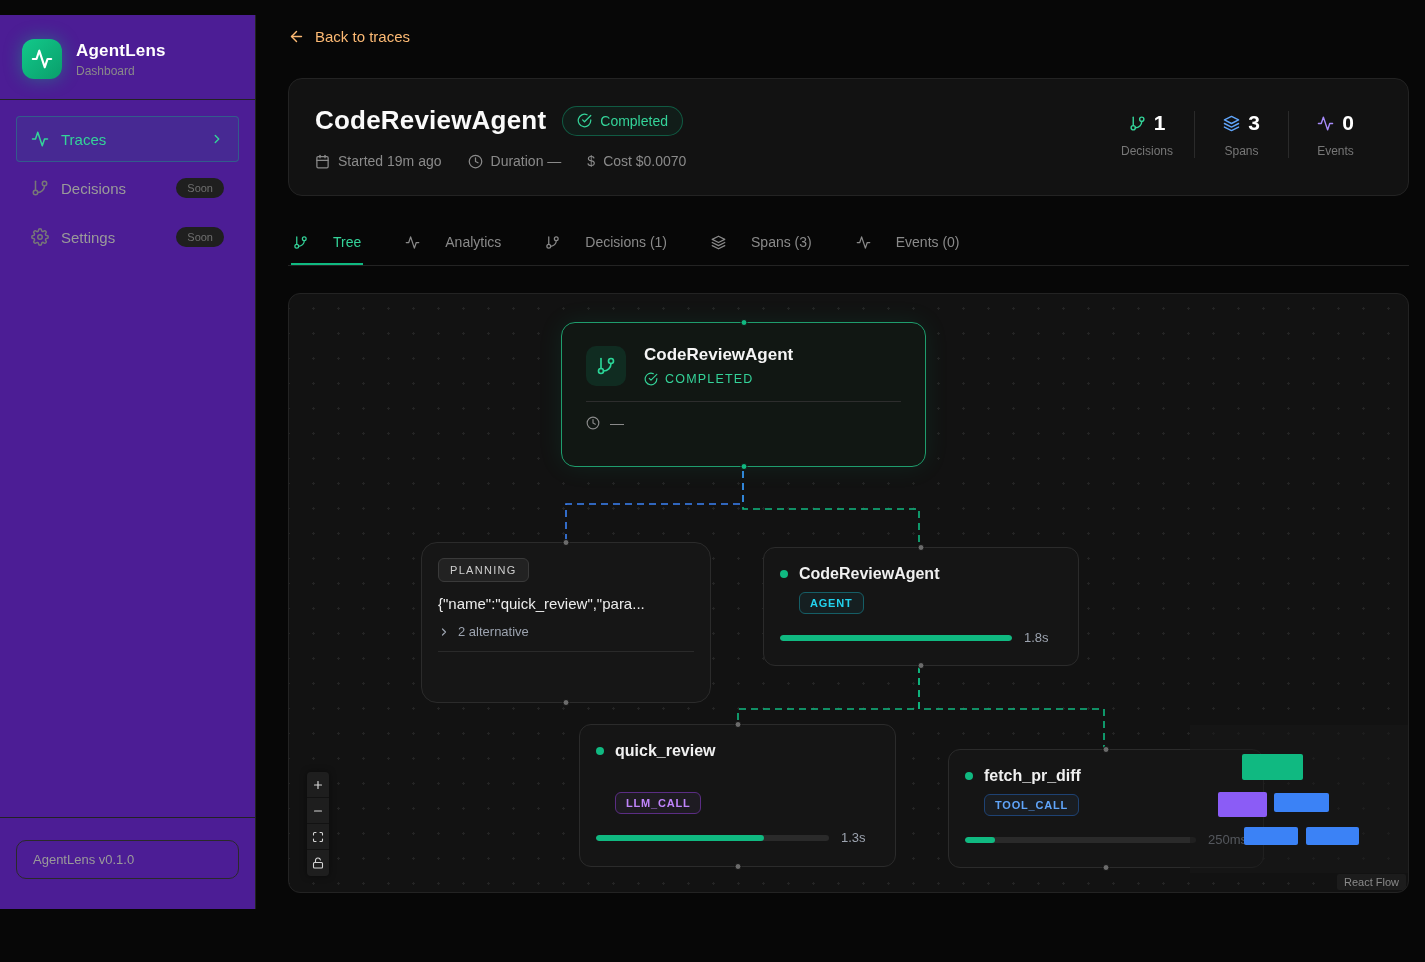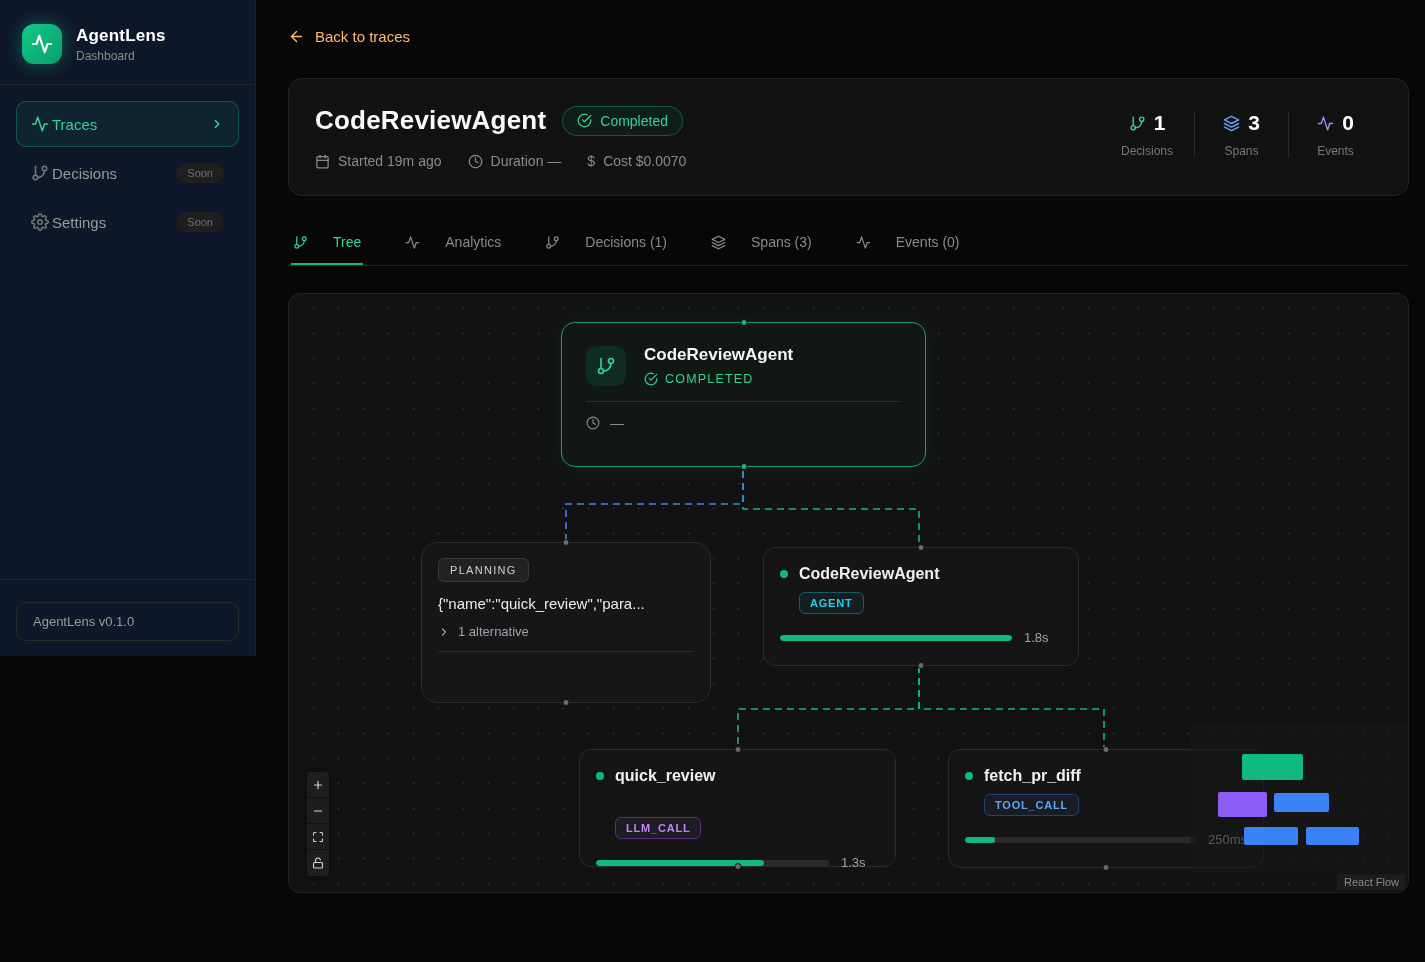--- a/index.html
+++ b/index.html
@@ -8,8 +8,8 @@
   svg.ic { display:block; }
 
   
-  .sidebar { position:absolute; top:0; left:0; width:256px; height:656px;
-    background:#0f172a; border-right:1px solid #222; }
+  .sidebar { position:absolute; top:15px; left:0; width:256px; height:894px;
+    background:#4c1d95; border-right:1px solid #222; }
   .brand { display:flex; align-items:center; gap:14px; padding:24px 22px 20px 22px;
     border-bottom:1px solid #232323; }
   .logo { width:40px; height:40px; border-radius:12px; flex:0 0 auto;

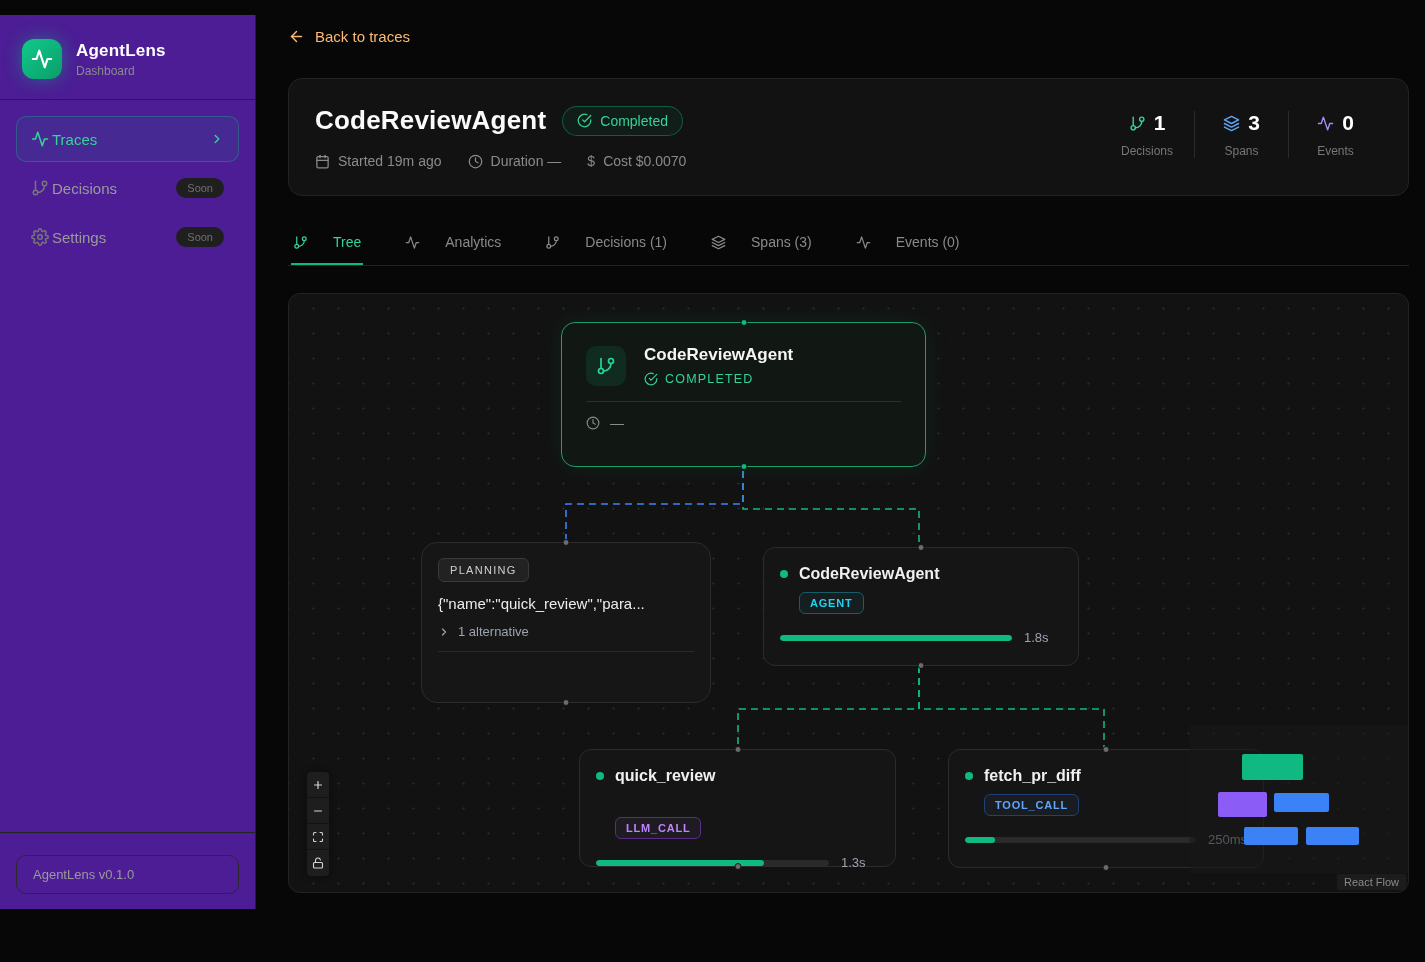--- a/index.html
+++ b/index.html
@@ -18,8 +18,8 @@
   .brand-title { font-size:17px; font-weight:bold; color:#fff; letter-spacing:.2px; }
   .brand-sub { font-size:12px; color:#8a8a8a; margin-top:3px; }
   .nav { padding:16px; }
-  .nav-item { display:flex; align-items:center; gap:3px; height:46px; padding:0 14px;
-    border-radius:10px; margin-bottom:3px; font-size:15px; color:#9a9a9a; cursor:pointer;
+  .nav-item { display:flex; align-items:center; gap:12px; height:46px; padding:0 14px;
+    border-radius:4px; margin-bottom:3px; font-size:15px; color:#9a9a9a; cursor:pointer;
     border:1px solid transparent; }
   .nav-item .nico { color:#777; }
   .nav-item.active { background:rgba(16,185,129,.08); border-color:rgba(16,185,129,.35);

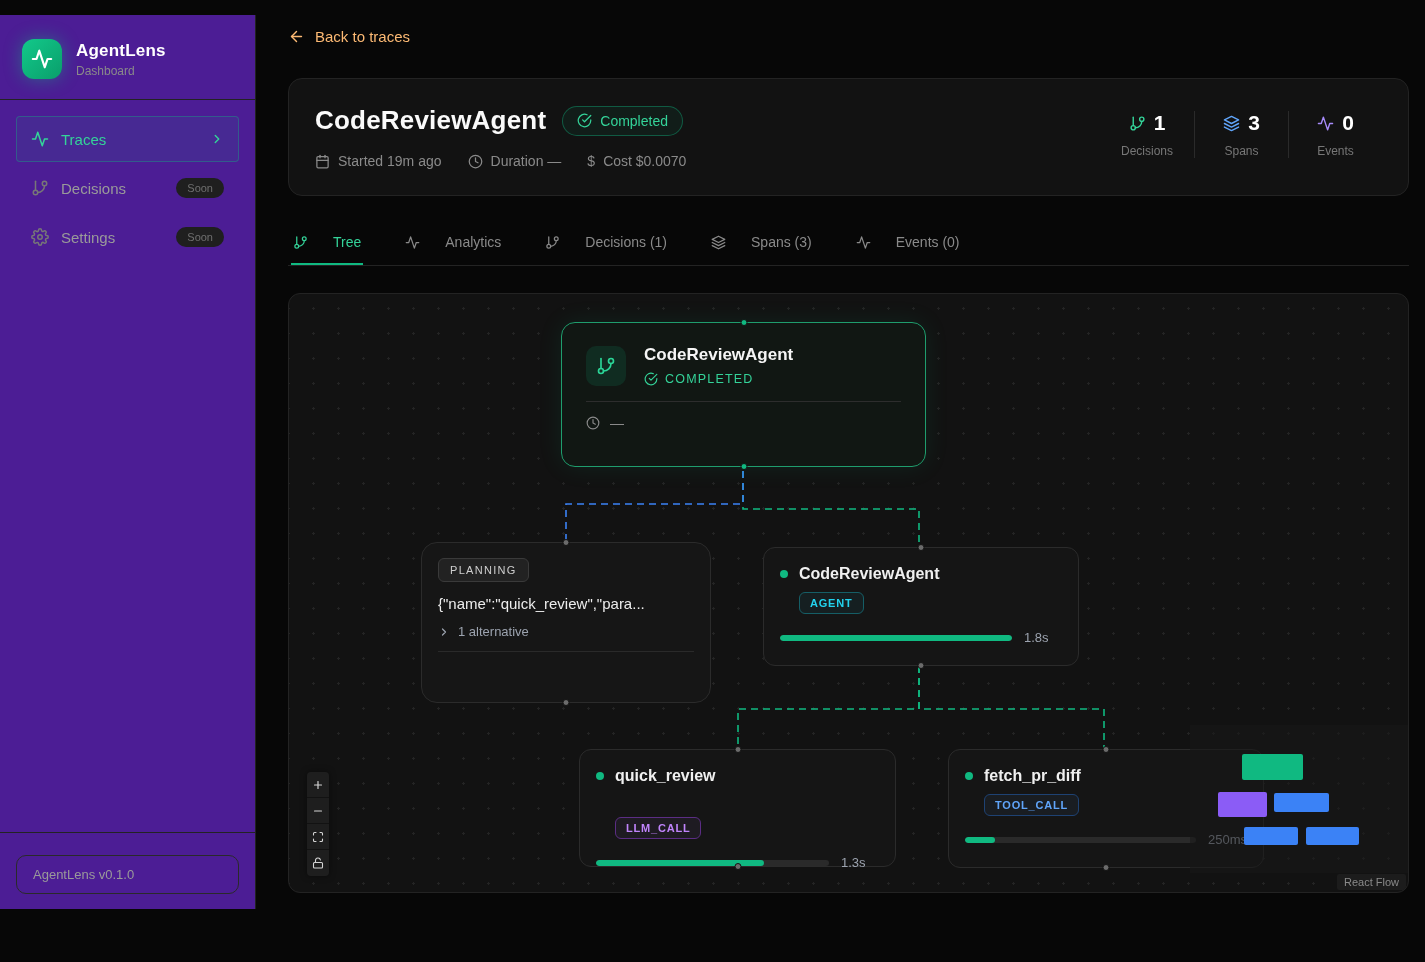--- a/index.html
+++ b/index.html
@@ -407,7 +407,7 @@
                 <polyline points="9 18 15 12 9 6"></polyline>
               </svg>
           </span>
-          <span>1 alternative</span>
+          <span>2 alternative</span>
         </div>
         <div class="dn-div"></div>
       </div>

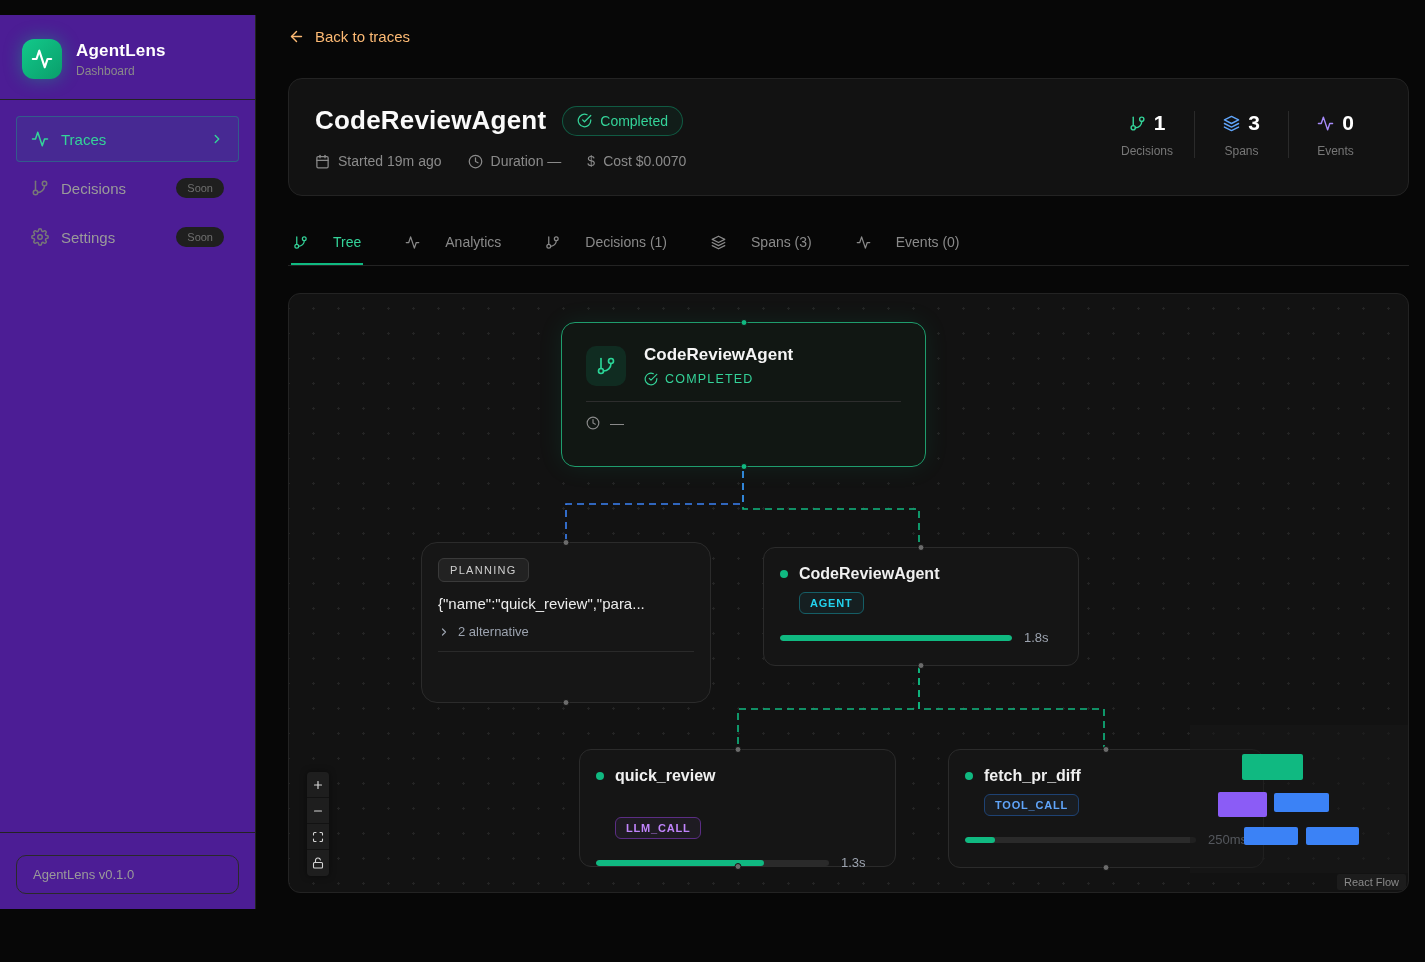--- a/index.html
+++ b/index.html
@@ -121,7 +121,7 @@
   .sn-dur { font-size:13px; color:#9ca3af; min-width:38px; text-align:left; }
 
   #node-agent { left:474px; top:253px; width:316px; height:119px; }
-  #node-quick { left:290px; top:455px; width:317px; height:118px; }
+  #node-quick { left:290px; top:430px; width:317px; height:143px; }
   #node-fetch { left:659px; top:455px; width:316px; height:119px; }
 
   

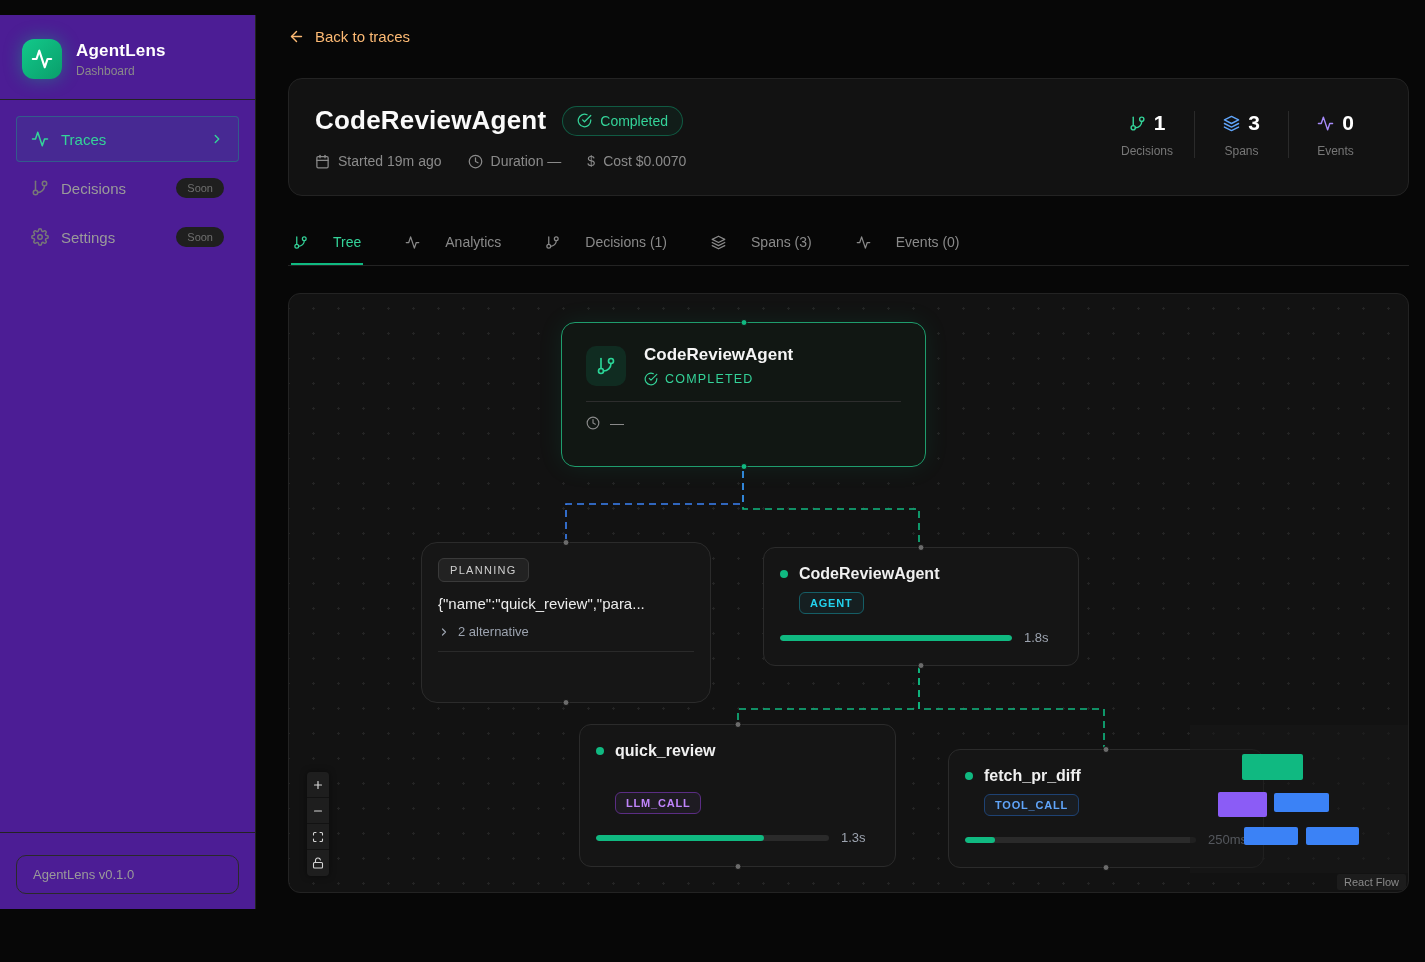--- a/index.html
+++ b/index.html
@@ -30,7 +30,7 @@
     padding:4px 11px; }
   .chev { color:#34d399; }
   .side-footer { position:absolute; left:0; right:0; bottom:0; border-top:1px solid #232323;
-    padding:22px 16px 15px 16px; }
+    padding:22px 16px 30px 16px; }
   .version-box { border:1px solid #2a2a2a; border-radius:10px; padding:11px 16px;
     font-size:13px; color:#9a9a9a; }
 

